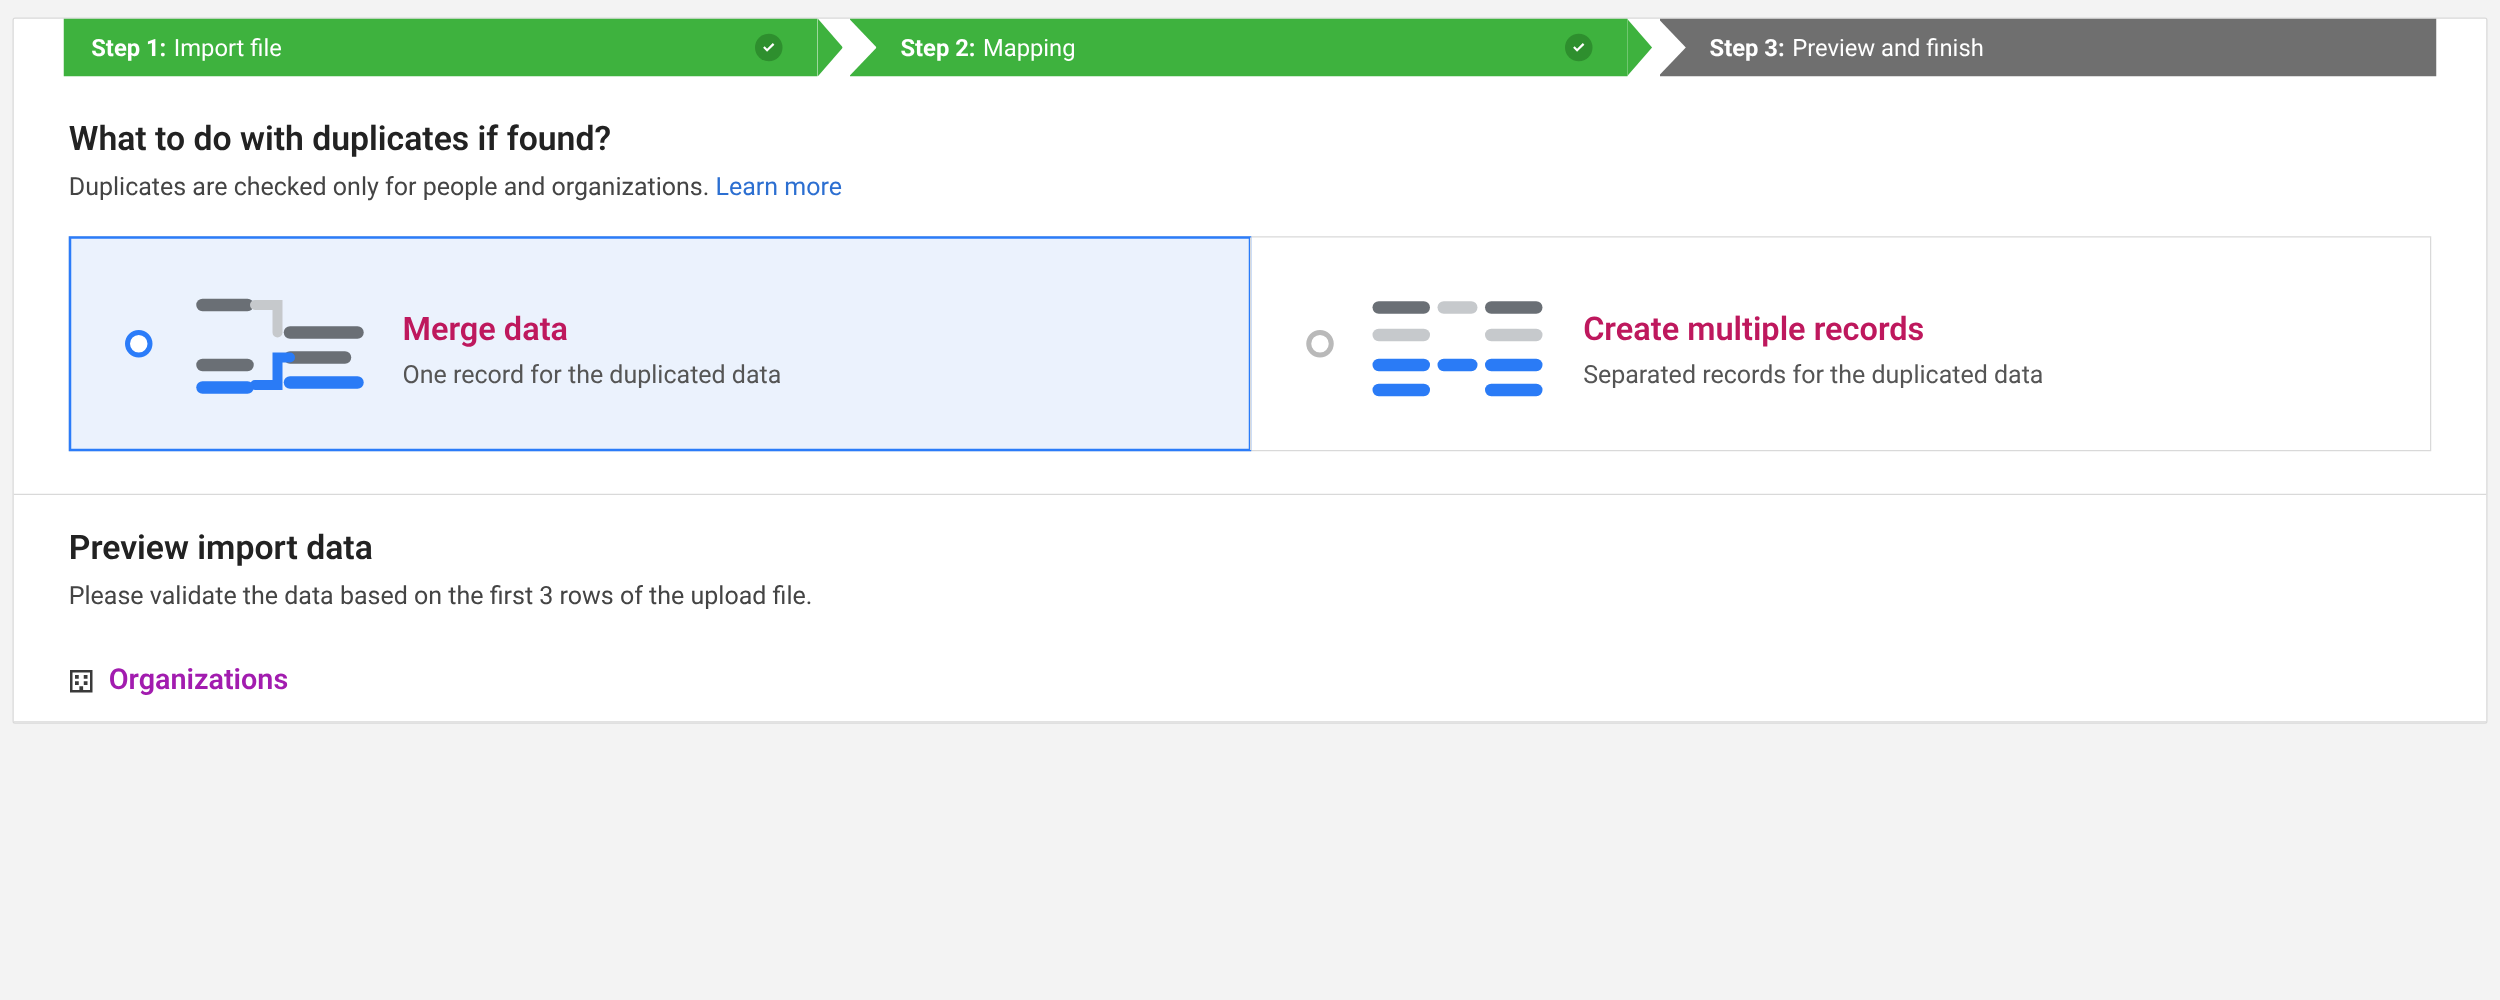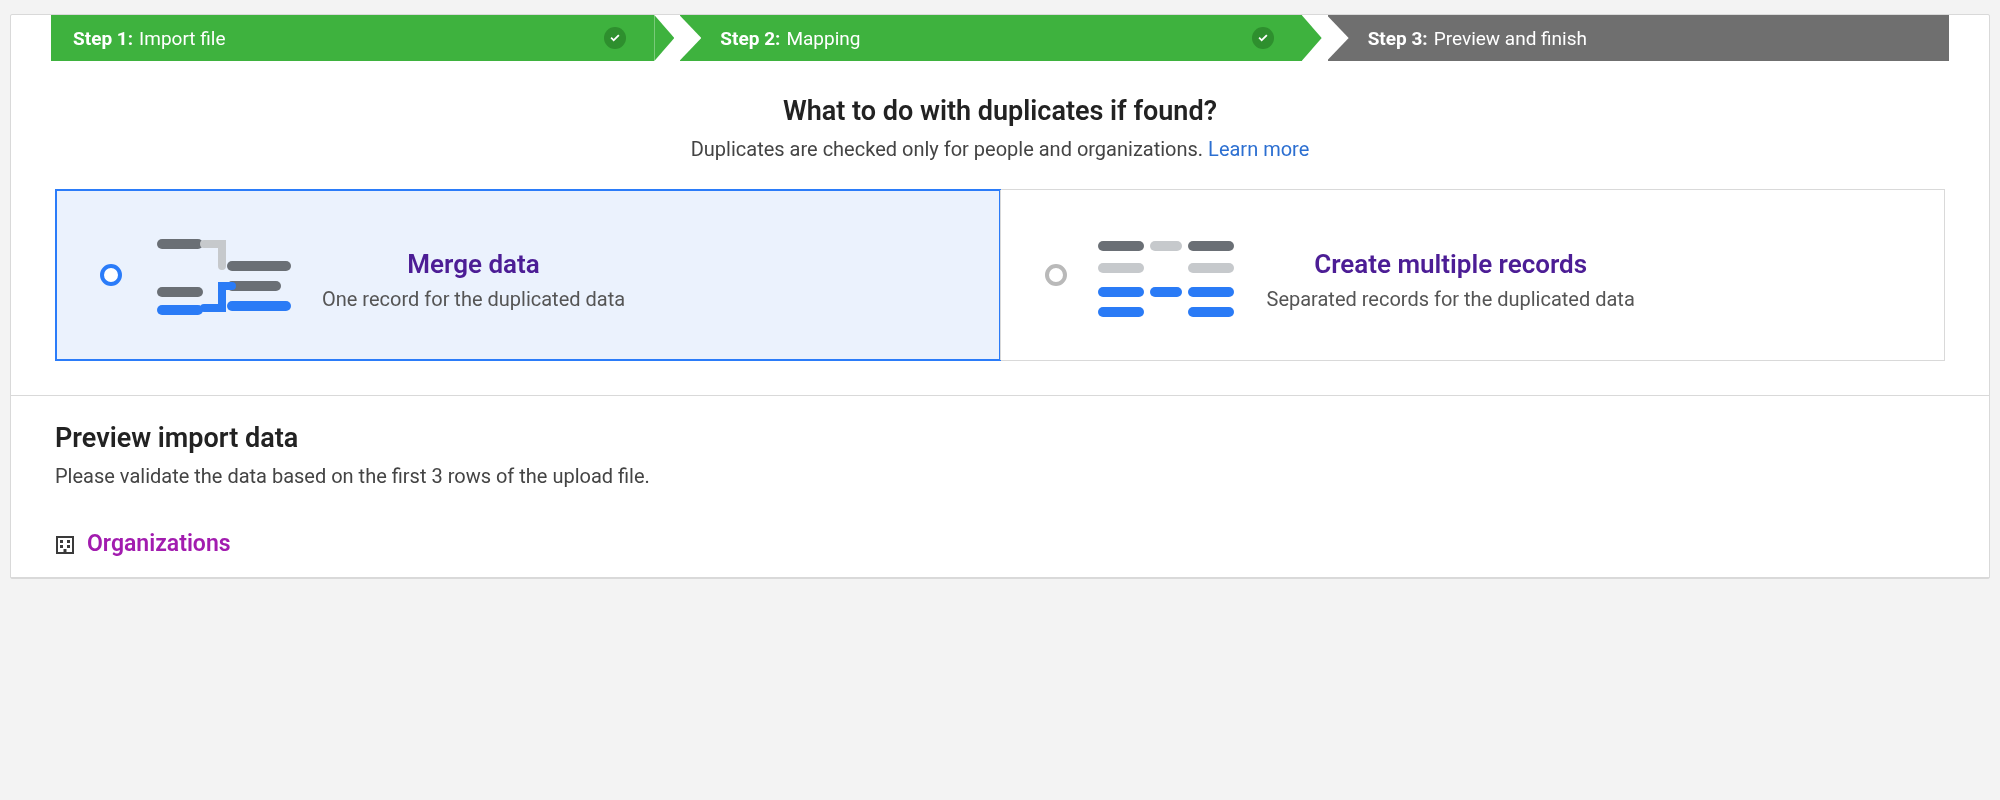--- a/index.html
+++ b/index.html
@@ -48,7 +48,7 @@
   }
   .step:not(:first-child){padding-left:40px;}
 
-  .section{padding:0 44px 34px 44px;text-align:center;}
+  .section{padding:0 44px 34px 44px;}
   .q-title{font-size:27px;font-weight:600;margin:0 0 10px 0;color:#222;}
   .q-sub{font-size:20px;color:#444;margin:0;}
   .q-sub a{color:var(--link);text-decoration:none;}

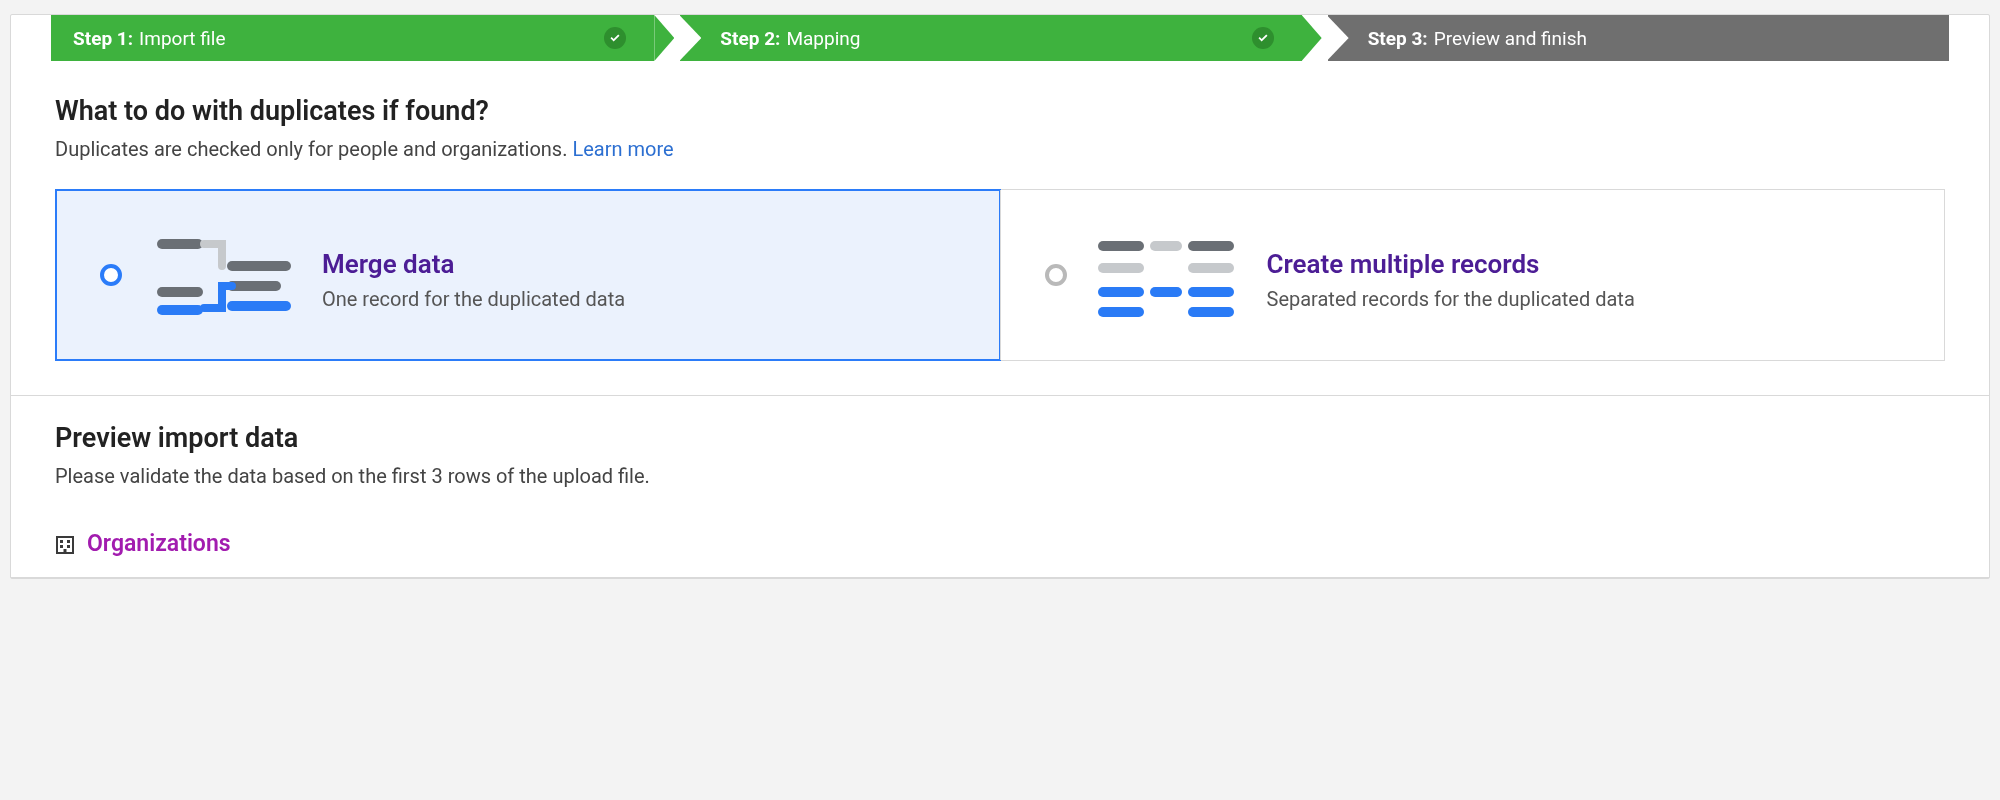--- a/index.html
+++ b/index.html
@@ -60,7 +60,7 @@
   .radio{width:22px;height:22px;border-radius:50%;border:4px solid #b9b9b9;background:#fff;flex:0 0 auto;}
   .choice.selected .radio{border-color:var(--selection-blue);}
   .pict{width:140px;height:86px;flex:0 0 auto;}
-  .choice-text h3{font-size:26px;font-weight:600;margin:10px 0 8px 0;color:#4c1d95;}
+  .choice-text h3{font-size:26px;font-weight:600;margin:10px 0 8px 0;color:#be185d;}
   .choice-text p{font-size:20px;margin:0;color:#555;}
 
   .divider{height:1px;background:var(--border);margin:0;}

